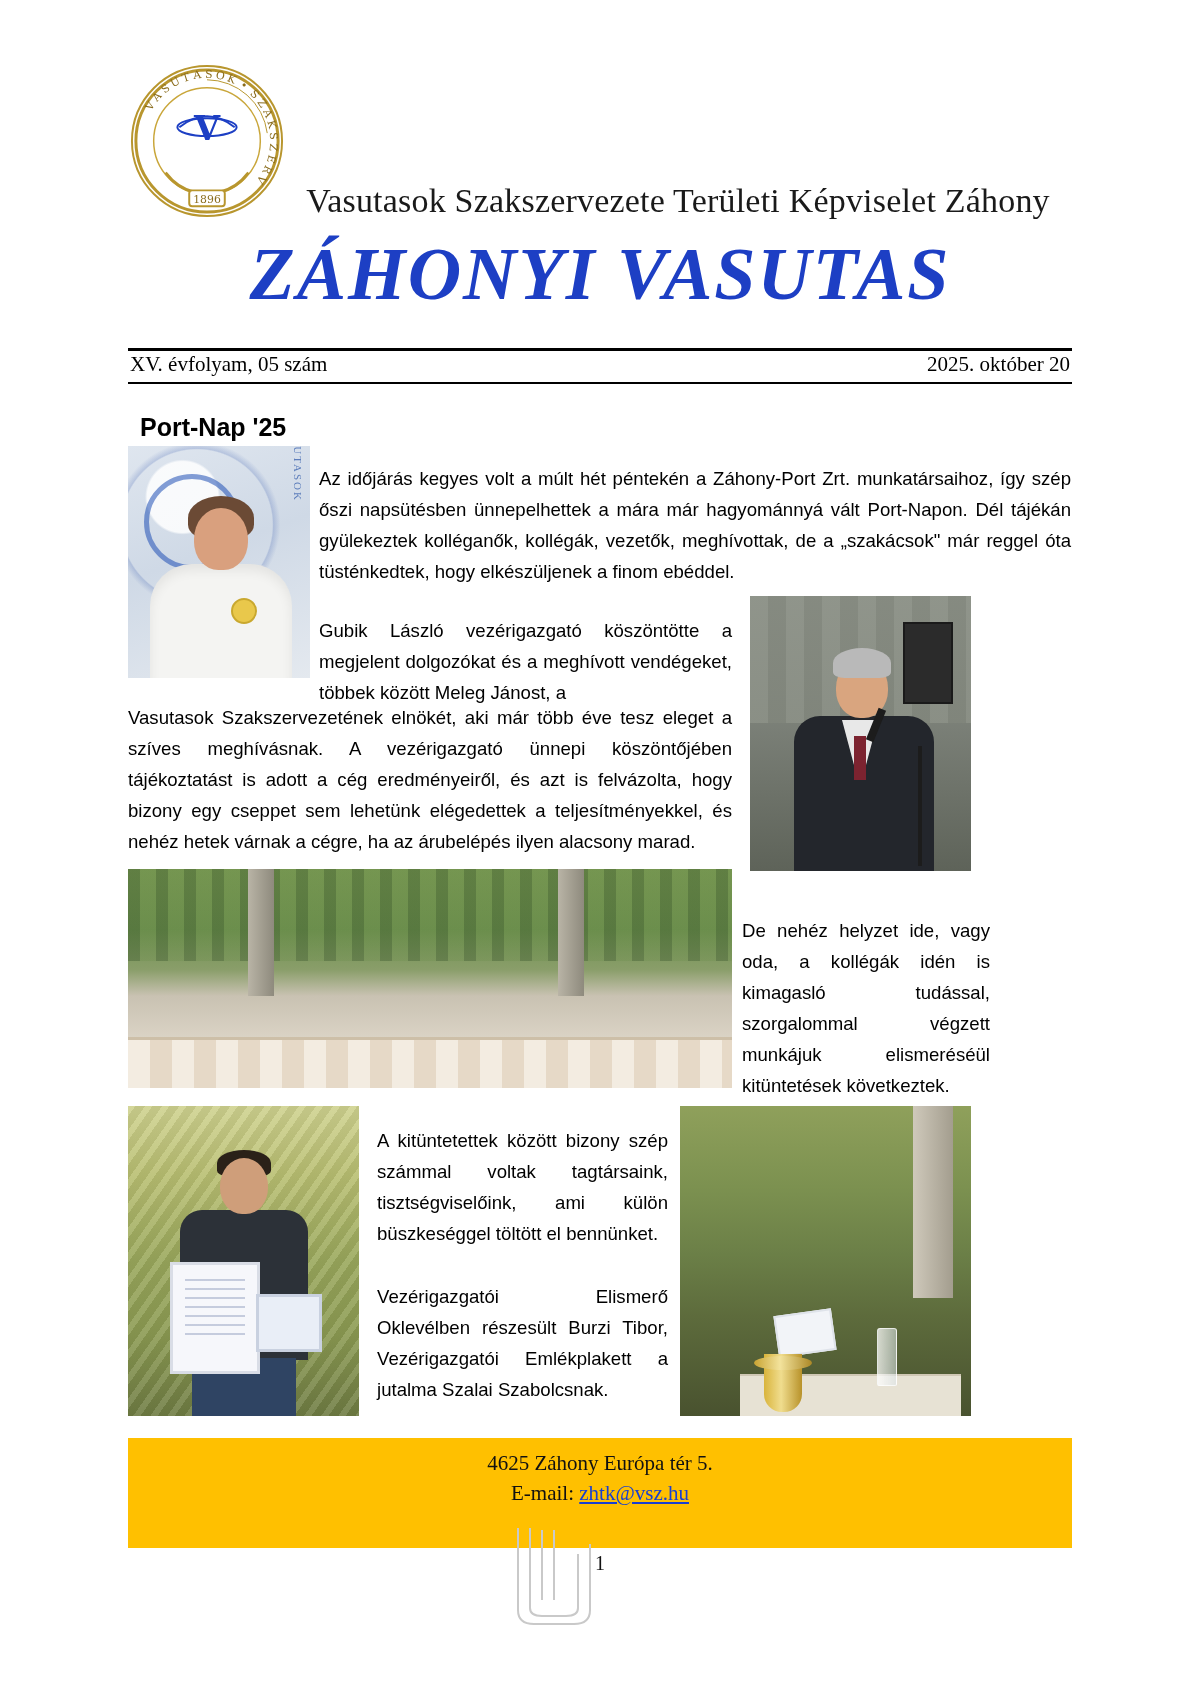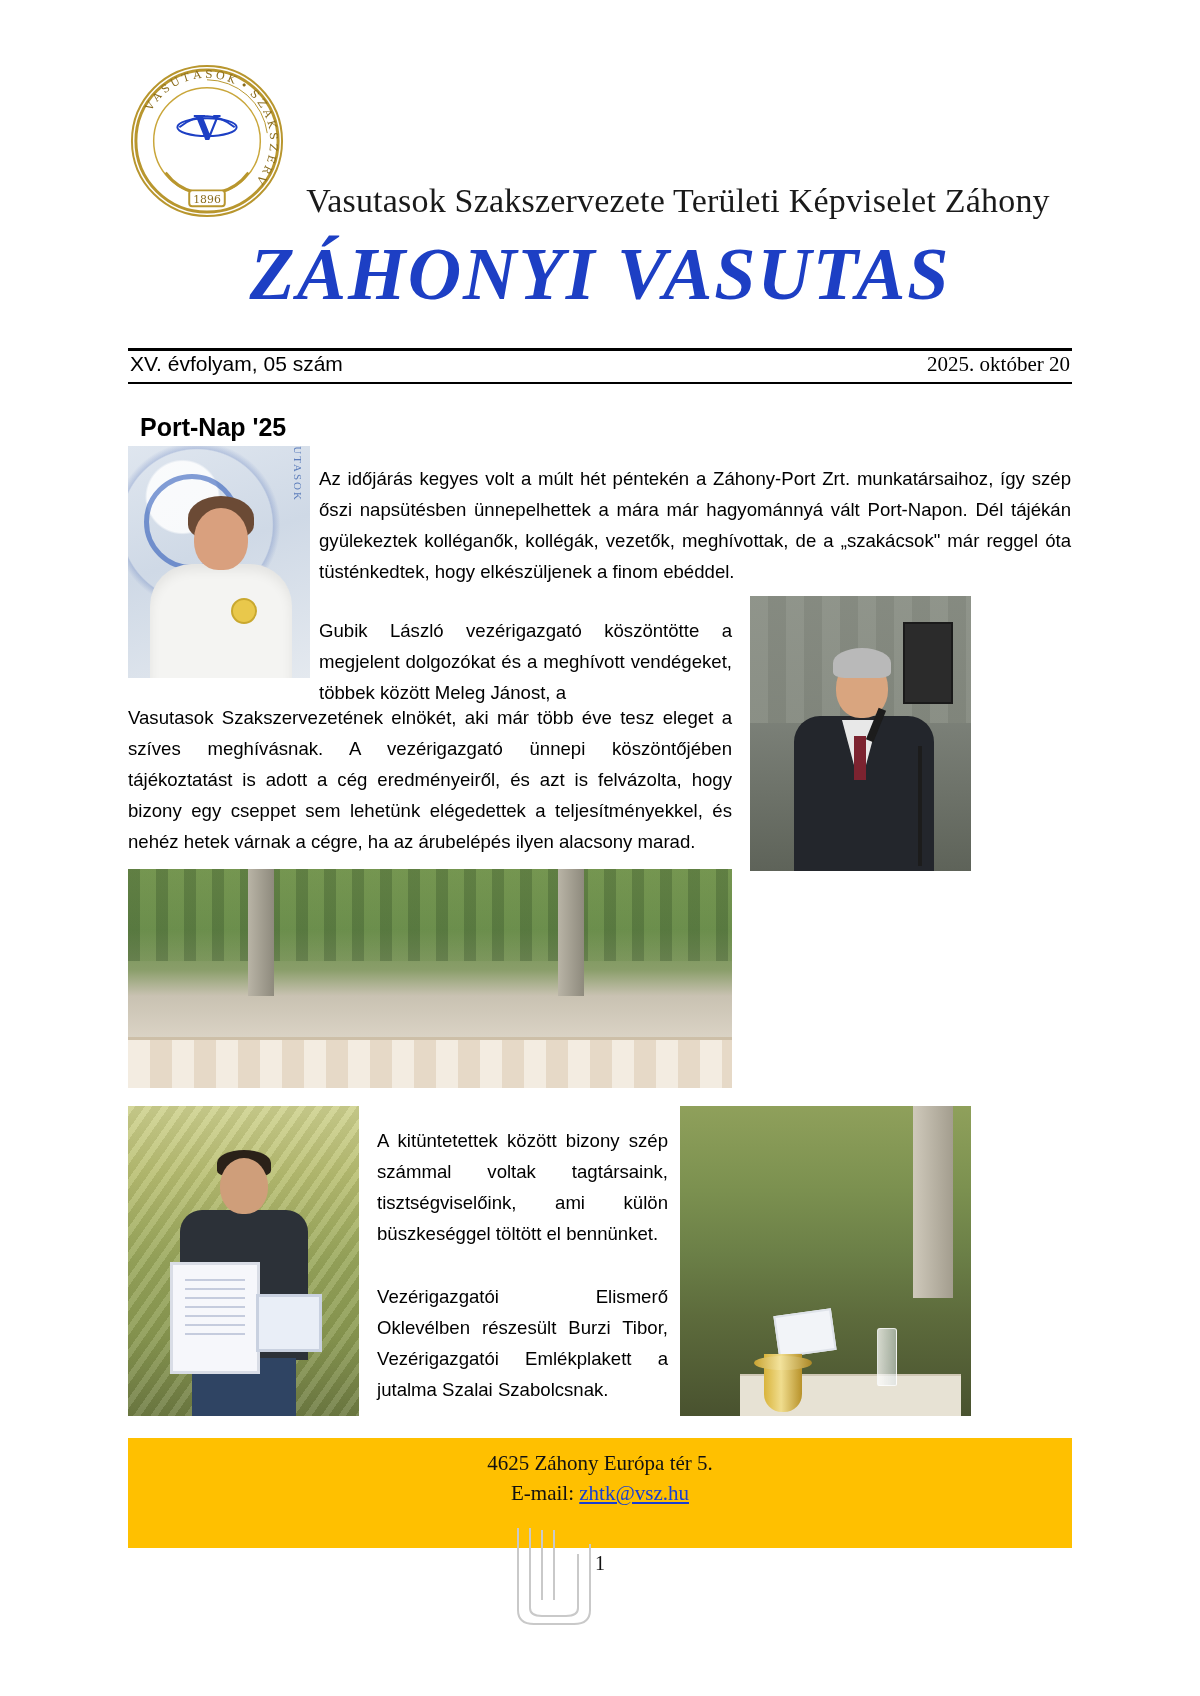--- a/index.html
+++ b/index.html
@@ -83,7 +83,7 @@
     left: 130px;
     top: 352px;
     font-size: 21px;
-    font-family: Liberation Sans, sans-serif;
+    font-family: Liberation Serif, serif;
   }
   .issue-right {
     position: absolute;

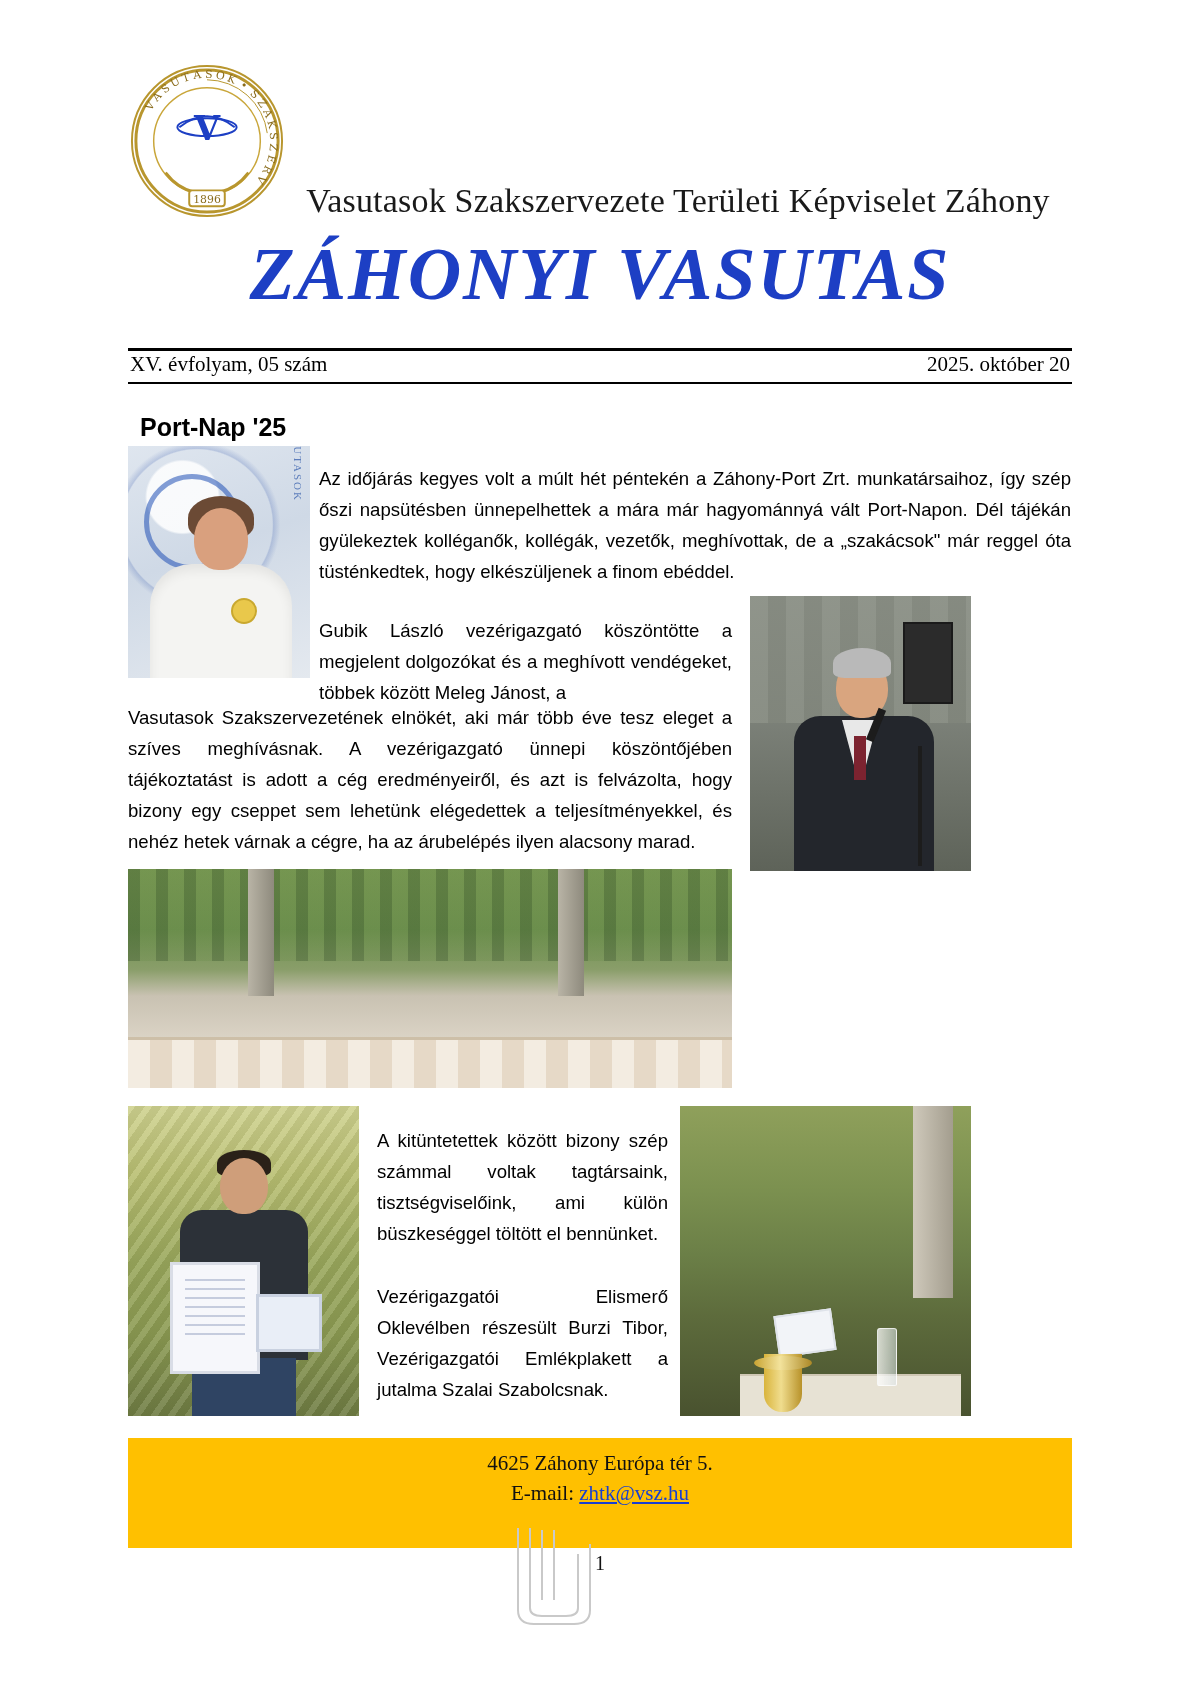--- a/index.html
+++ b/index.html
@@ -543,6 +543,7 @@
     <div class="pg-table"></div>
   </div>
 
+  <p class="body-text para3">De nehéz helyzet ide, vagy oda, a kollégák idén is kimagasló tudással, szorgalommal végzett munkájuk elismeréséül kitüntetések következtek.</p>
 
   <div class="photo photo-award-man">
     <div class="pa-bg"></div>

